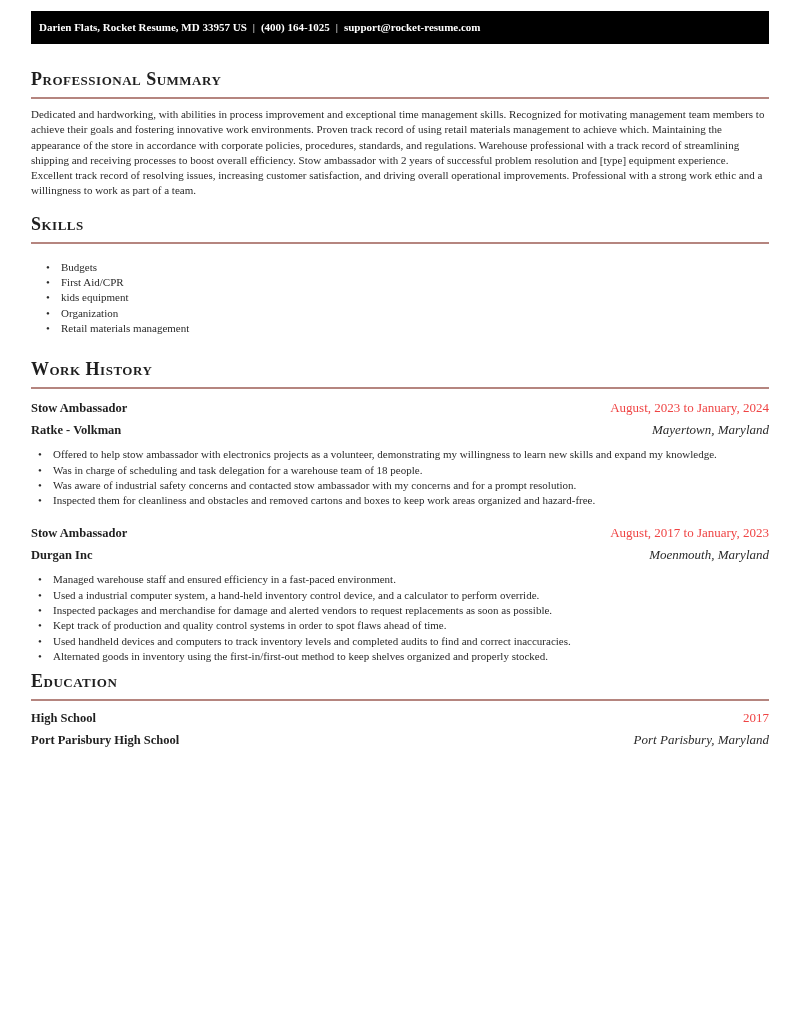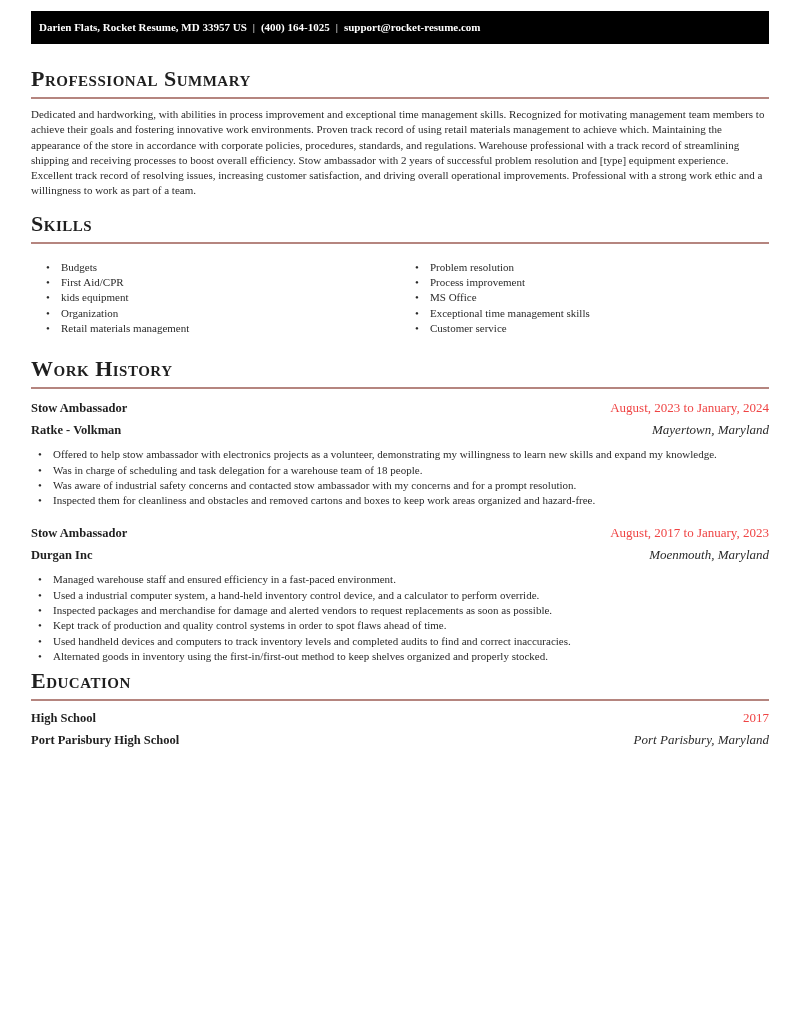--- a/index.html
+++ b/index.html
@@ -54,7 +54,7 @@
       margin: 0;
       font-family: "Liberation Serif", serif;
       font-weight: bold;
-      font-size: 22px;
+      font-size: 18px;
       font-variant: small-caps;
       letter-spacing: 0.5px;
       color: #1f1f1f;

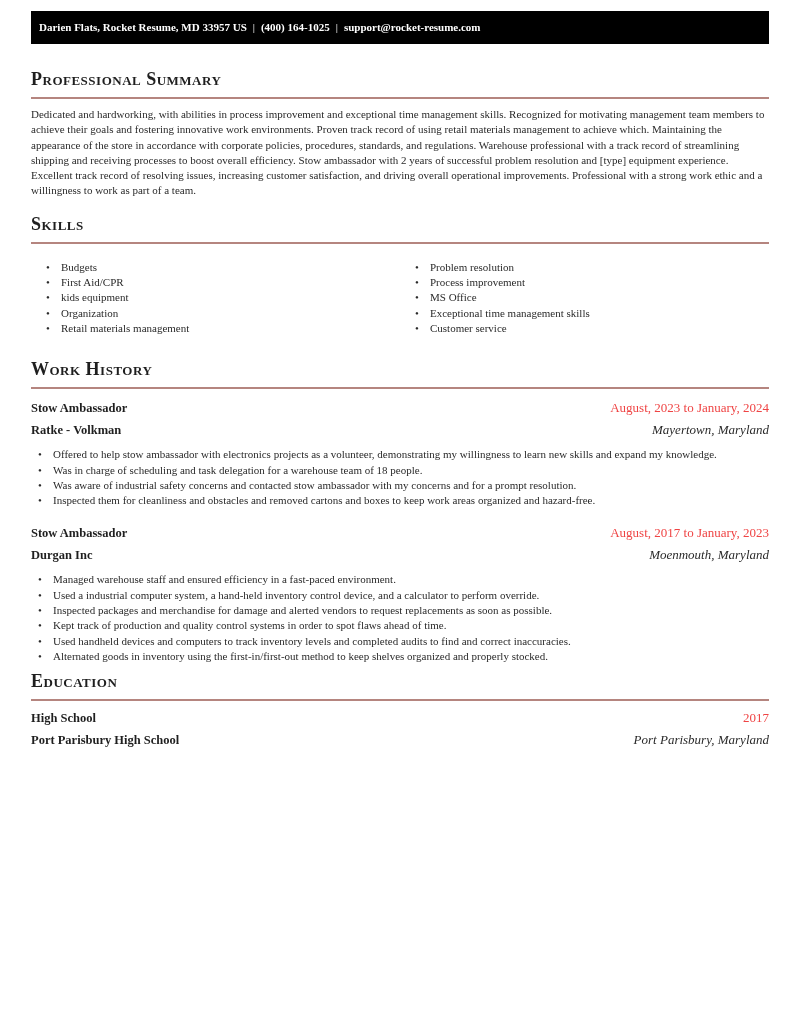--- a/index.html
+++ b/index.html
@@ -157,13 +157,6 @@
         <li>Organization</li>
         <li>Retail materials management</li>
       </ul>
-      <ul class="skills-col">
-        <li>Problem resolution</li>
-        <li>Process improvement</li>
-        <li>MS Office</li>
-        <li>Exceptional time management skills</li>
-        <li>Customer service</li>
-      </ul>
     </div>
   </section>
 

